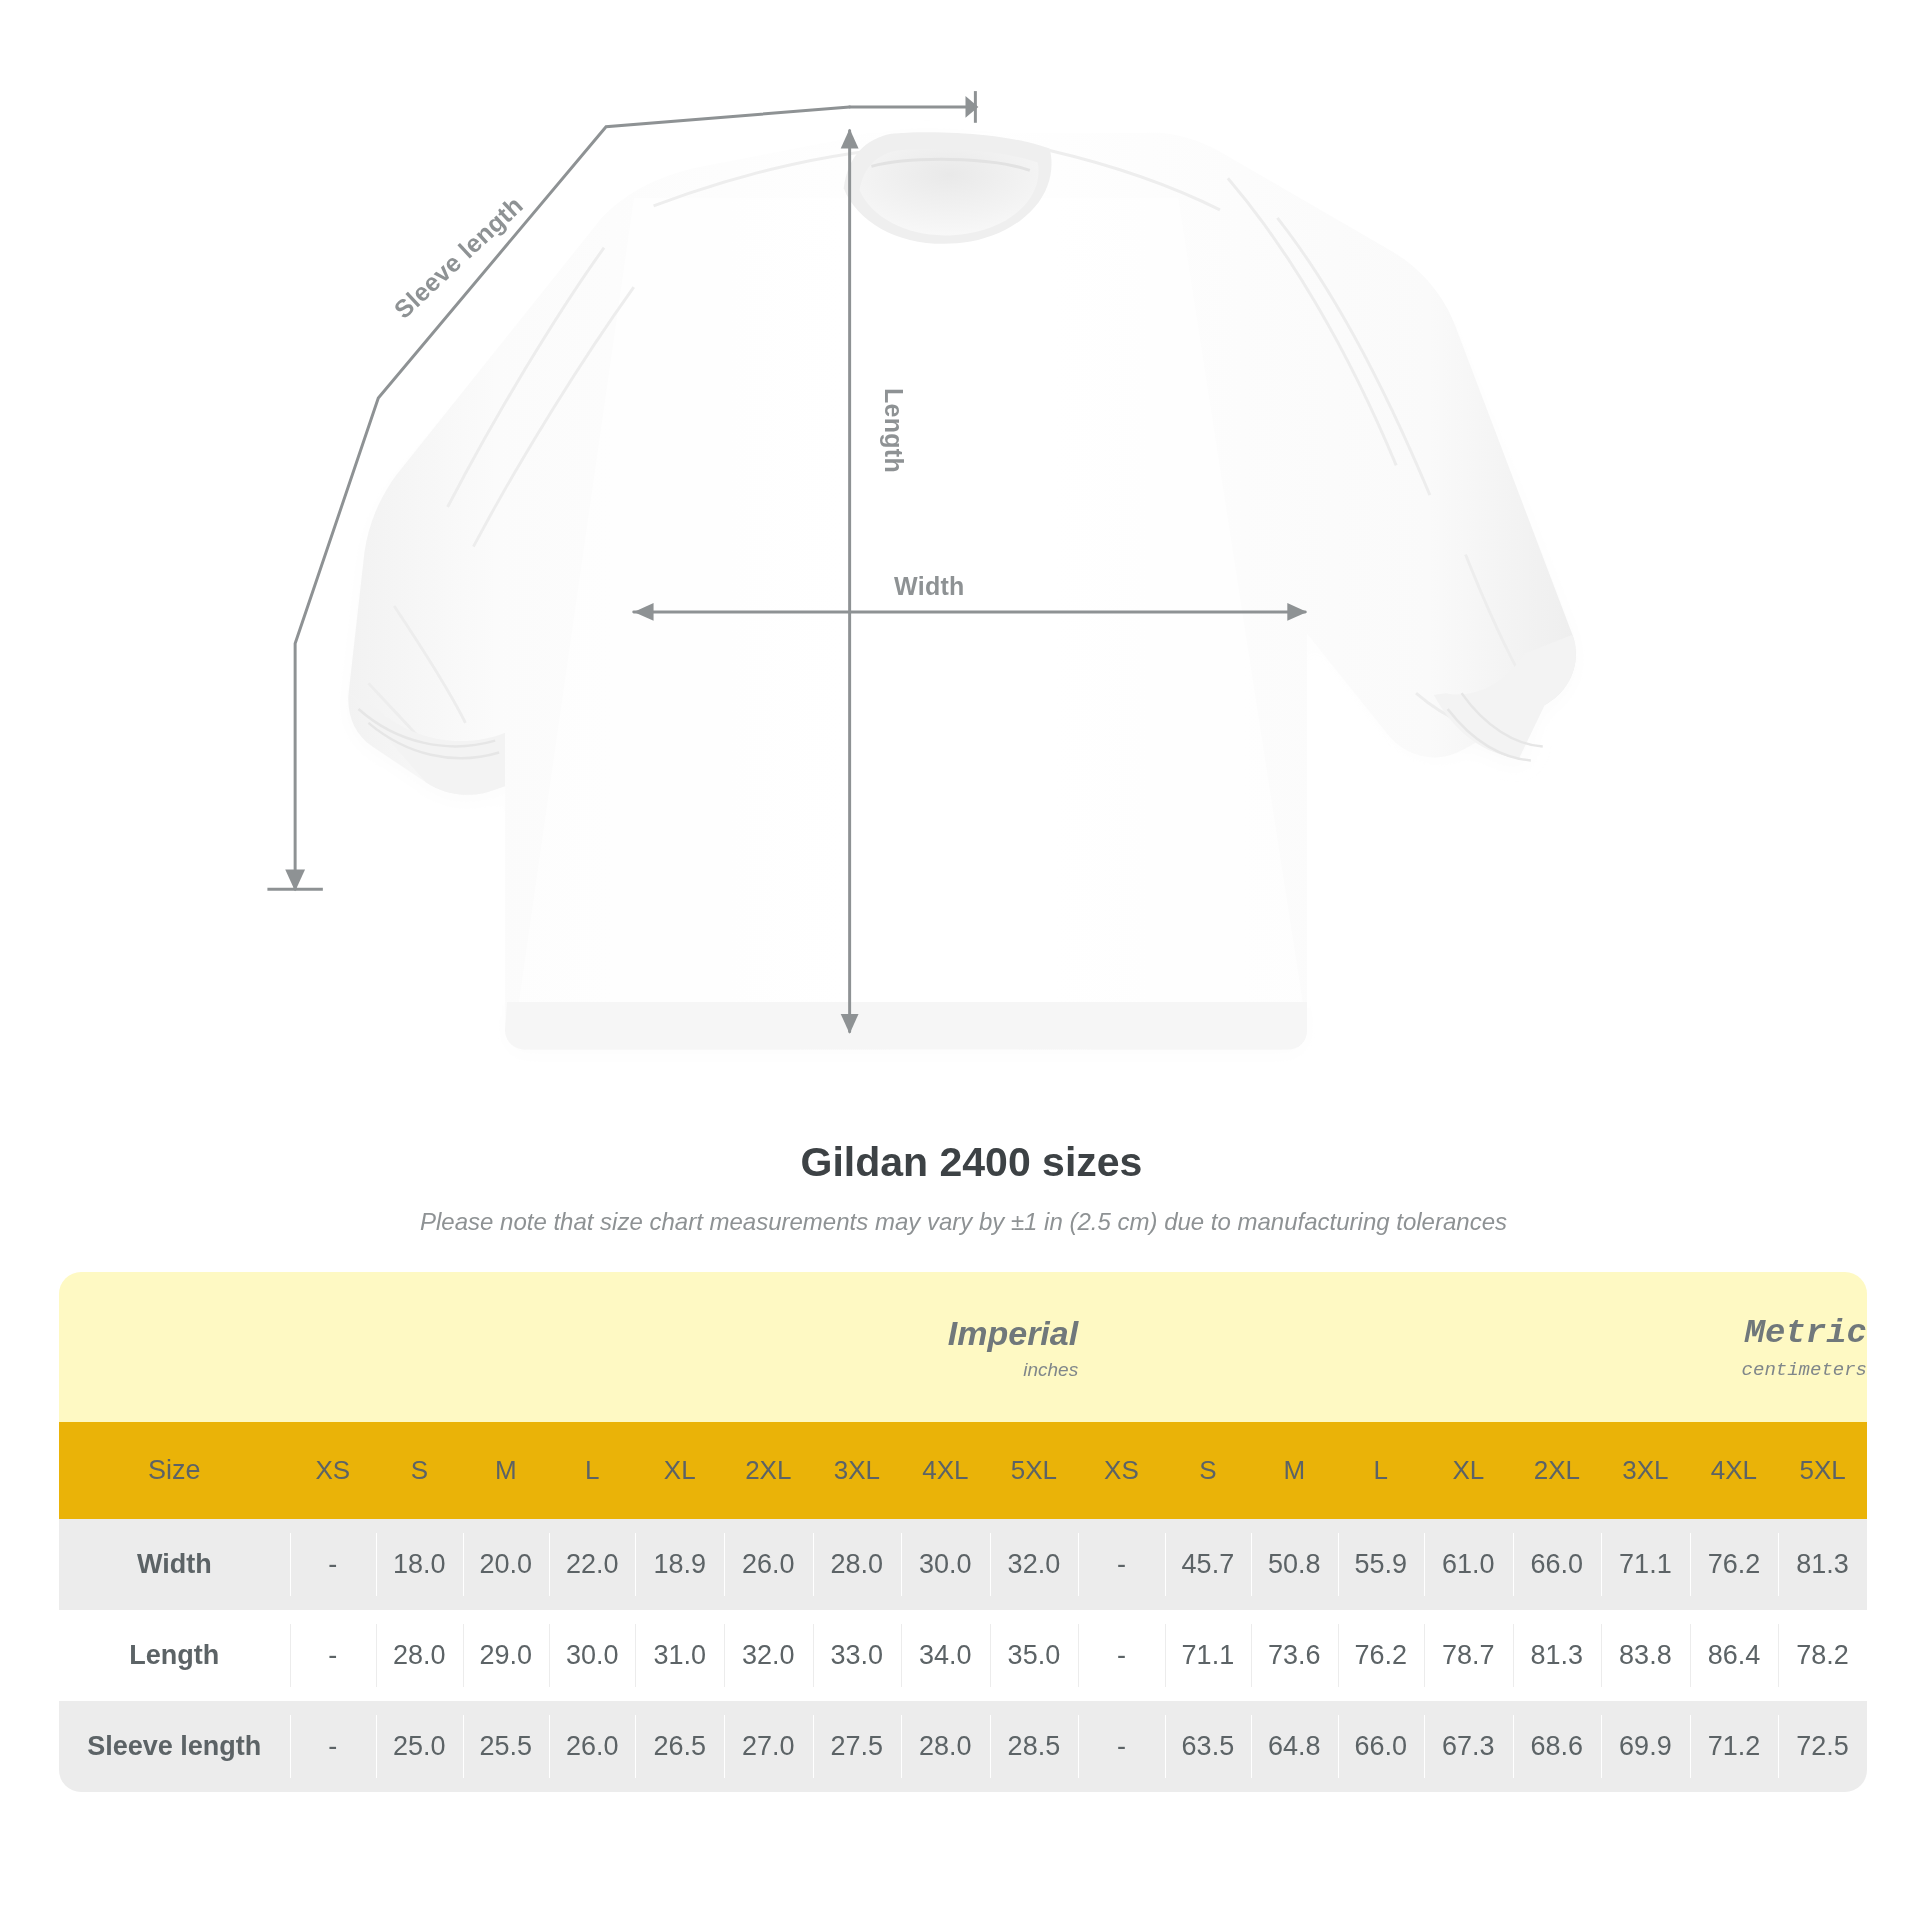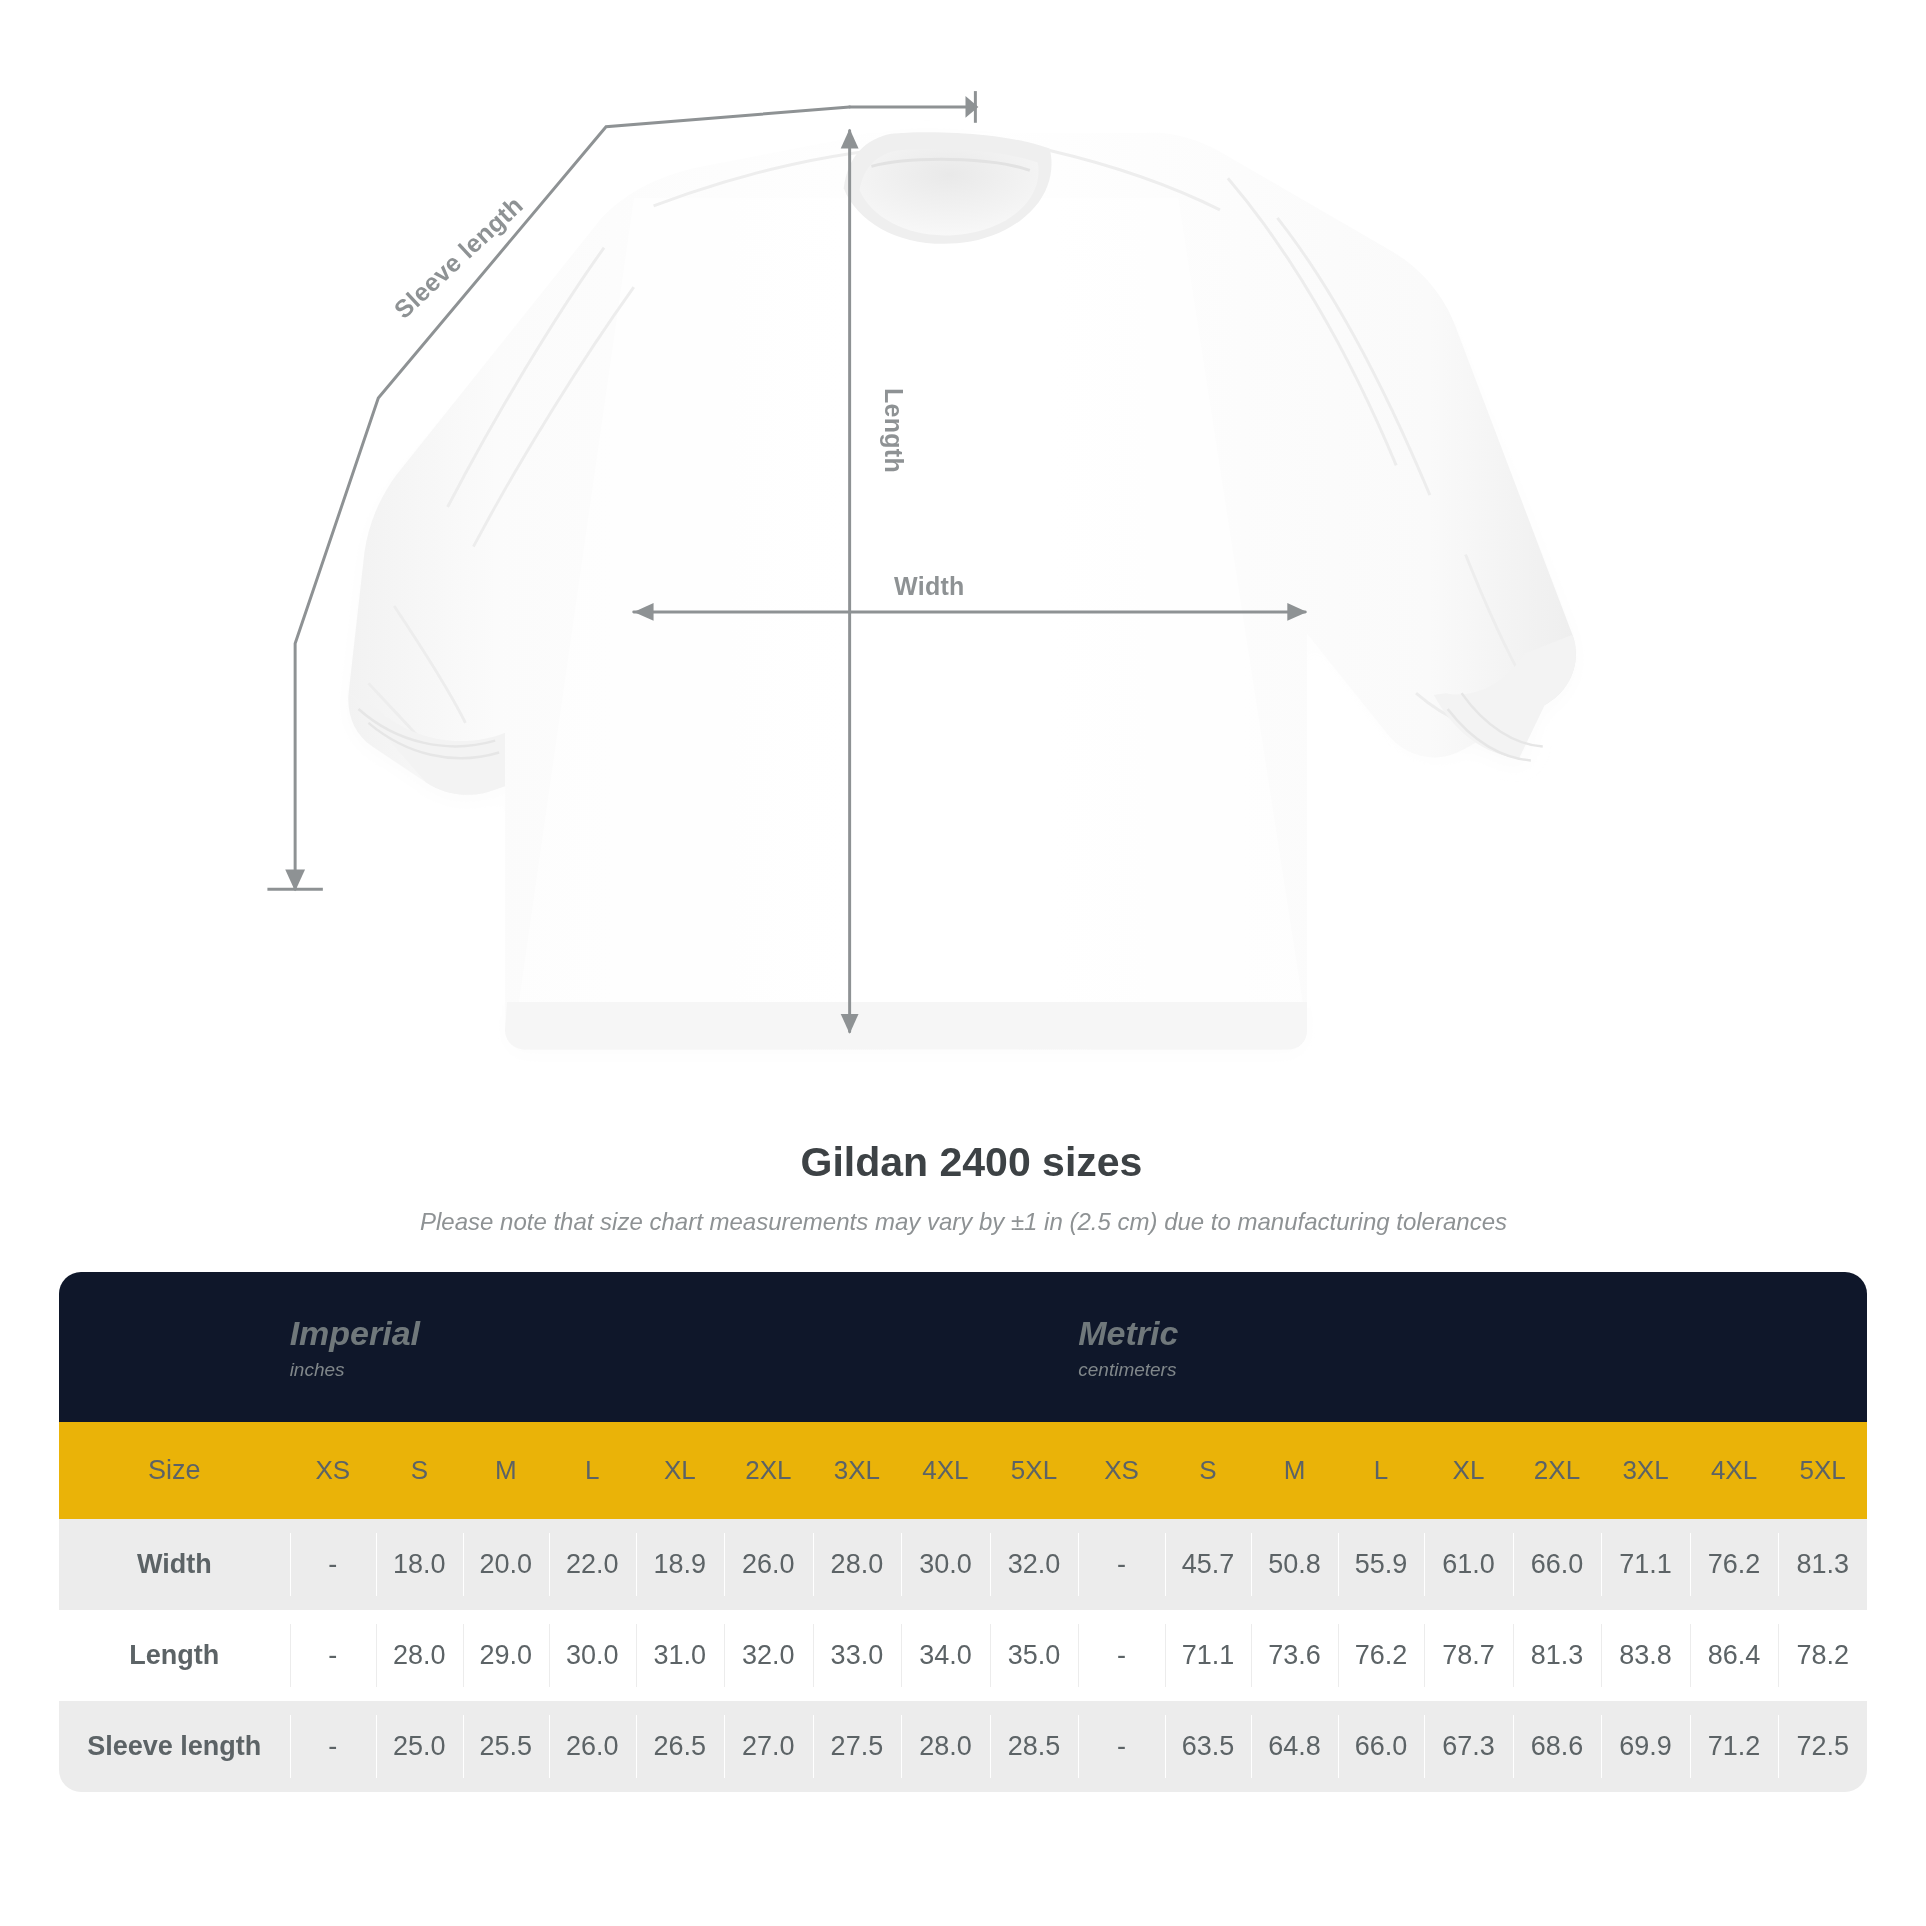--- a/index.html
+++ b/index.html
@@ -85,10 +85,10 @@
 
   
   .unit-row td {
-    background: #0f172a;
+    background: #fef9c3;
     height: 150px;
     vertical-align: middle;
-    text-align: left;
+    text-align: right;
   }
   .unit-row td.corner-left { border-top-left-radius: 22px; }
   .unit-row td.corner-right { border-top-right-radius: 22px; }

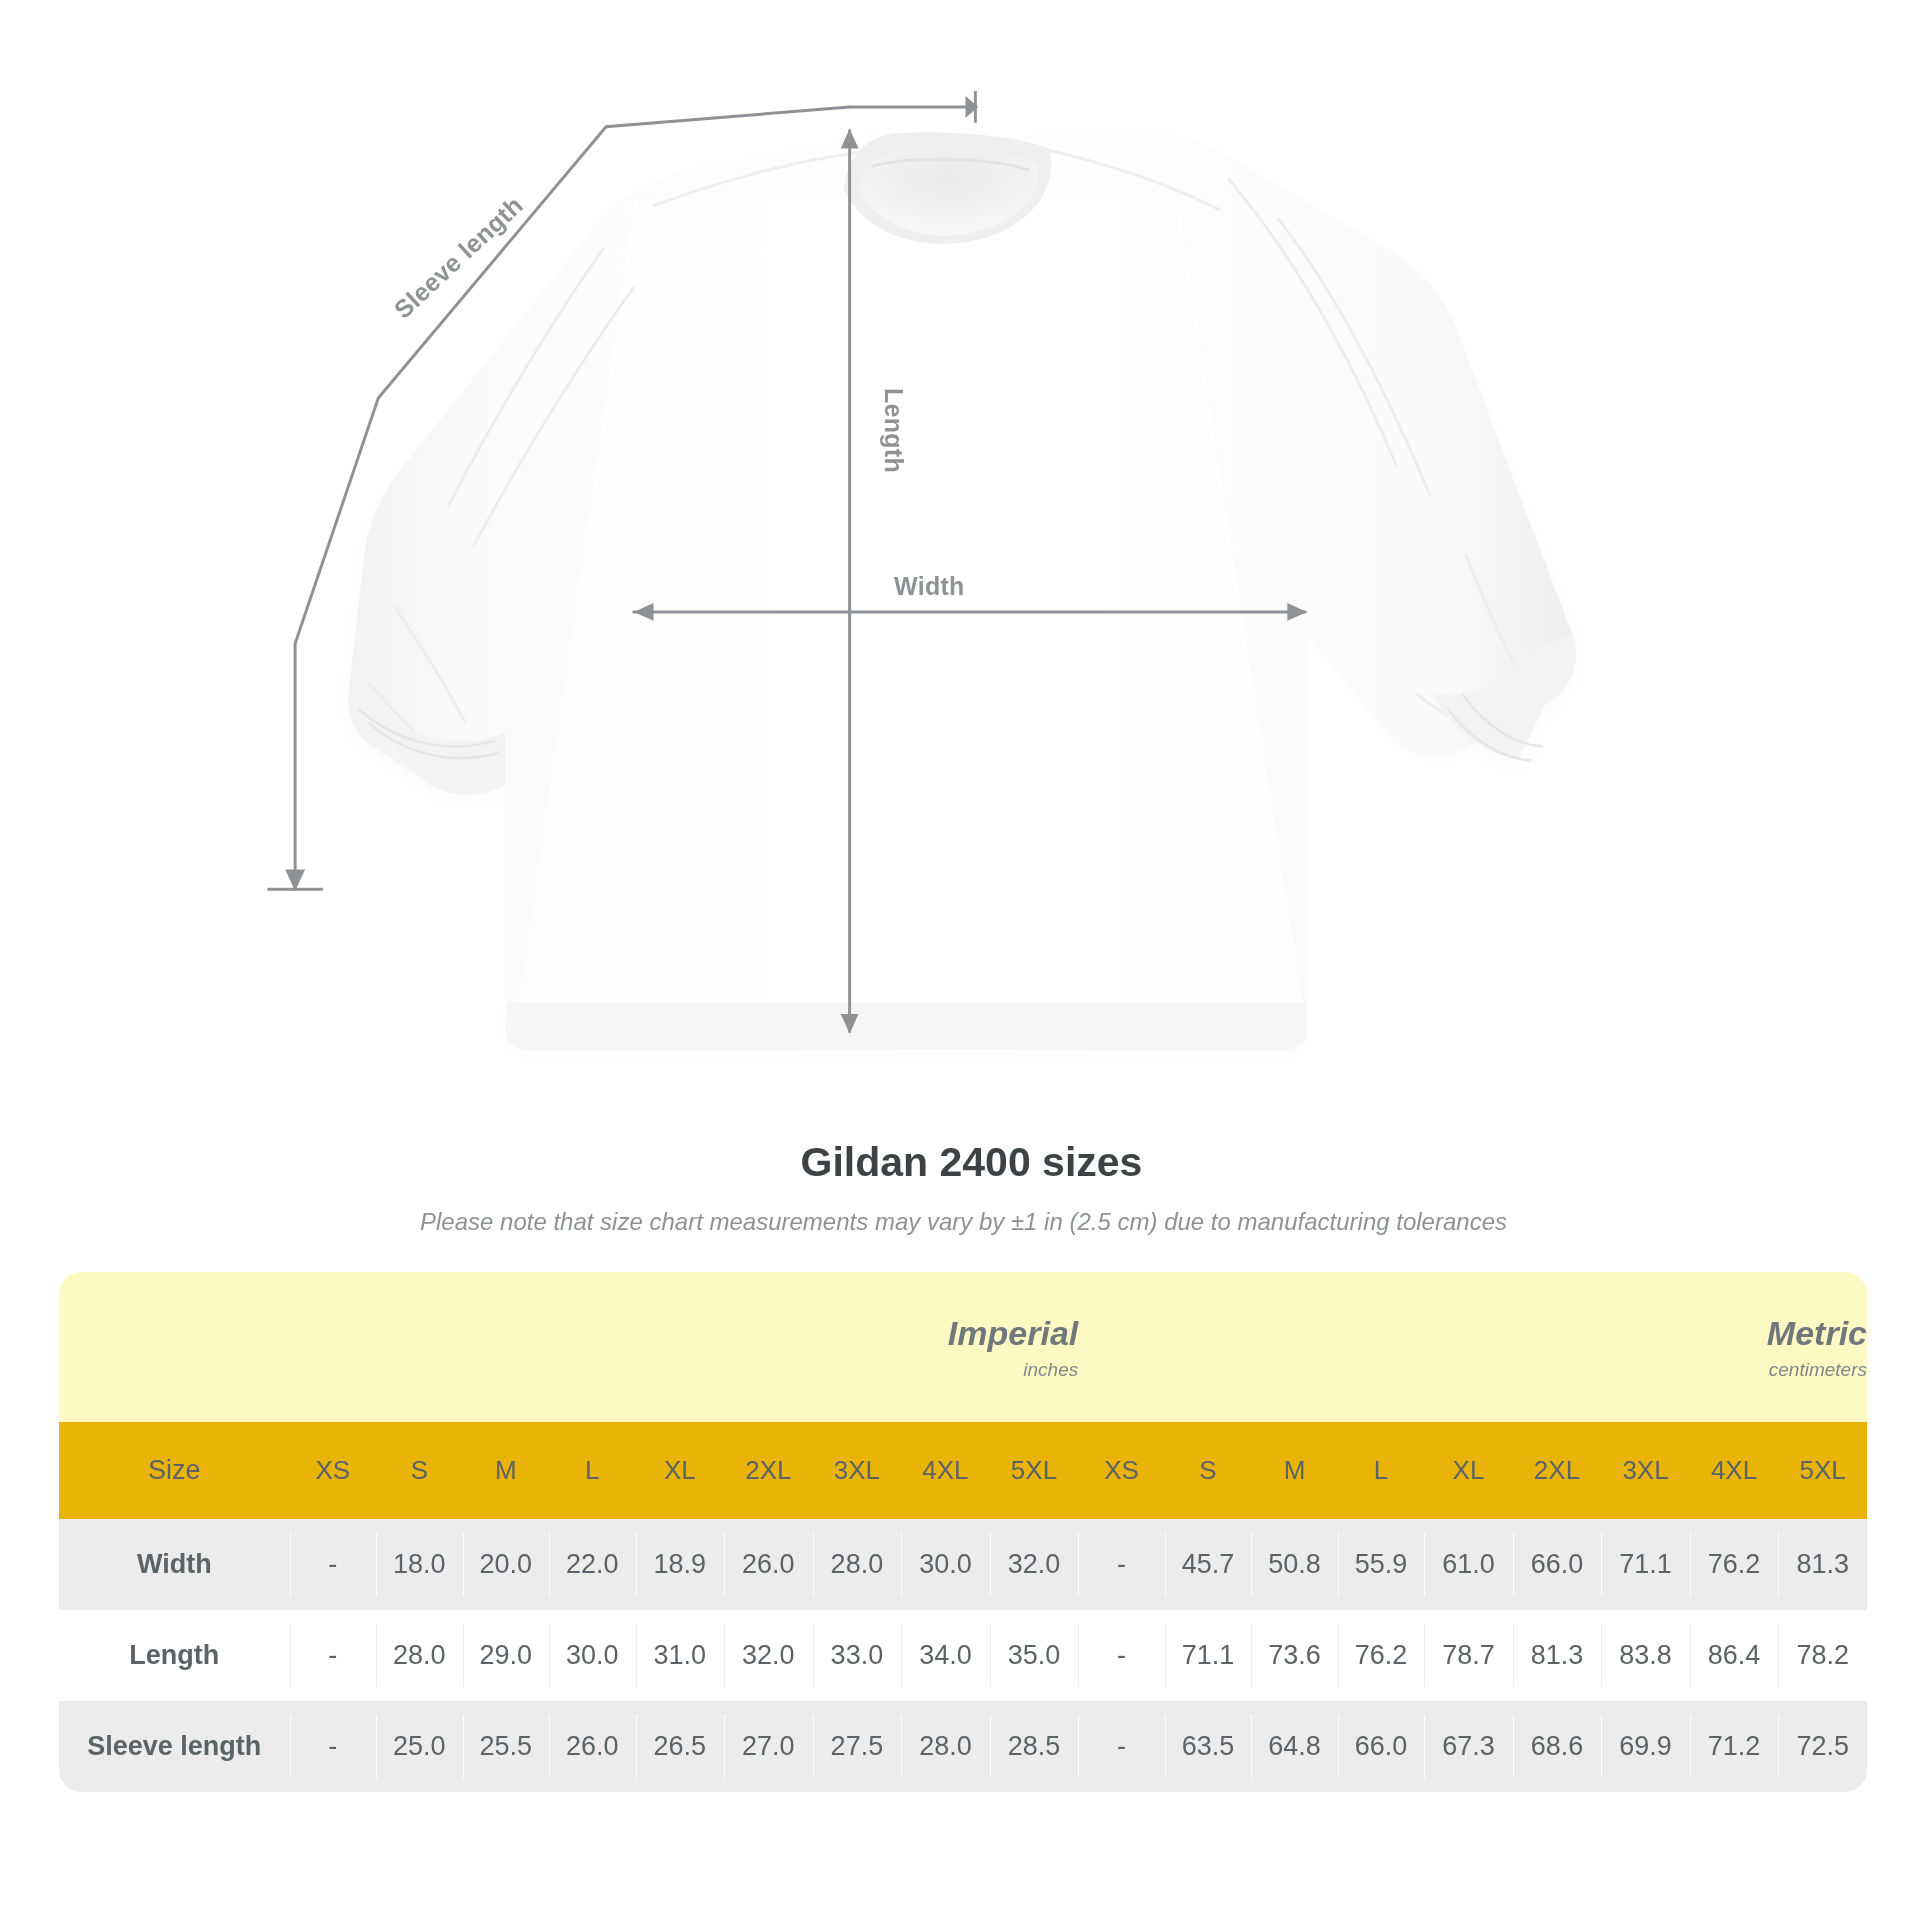--- a/index.html
+++ b/index.html
@@ -91,7 +91,7 @@
     text-align: right;
   }
   .unit-row td.corner-left { border-top-left-radius: 22px; }
-  .unit-row td.corner-right { border-top-right-radius: 22px; }
+  .unit-row td.corner-right { border-top-right-radius: 22px; font-family: Liberation Mono, monospace; }
   .unit-name {
     font-size: 34px;
     font-style: italic;

